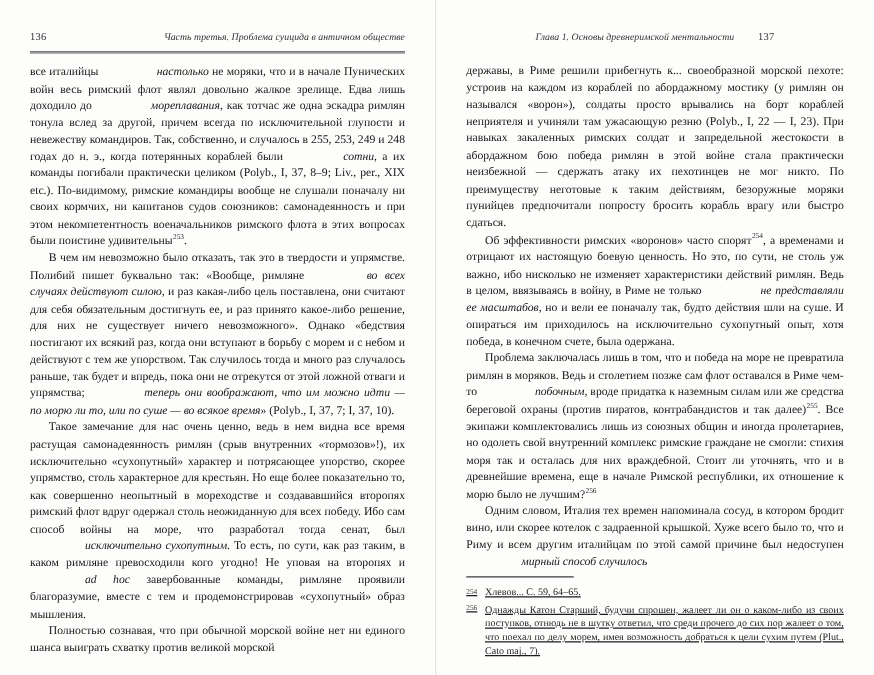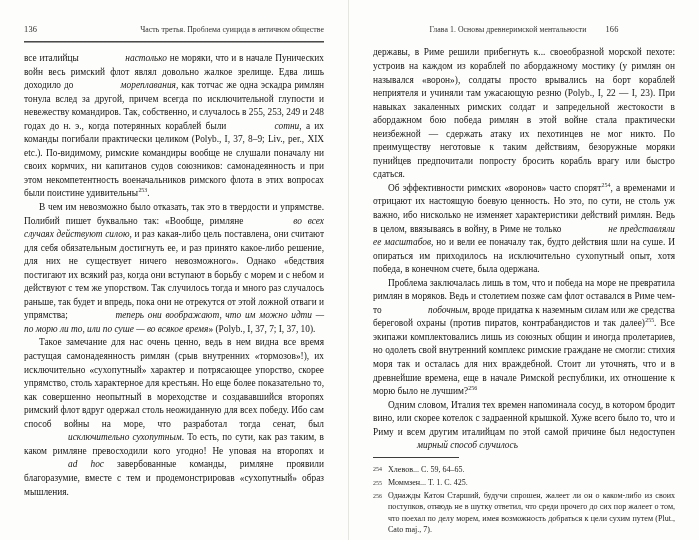--- a/index.html
+++ b/index.html
@@ -37,7 +37,7 @@
     white-space:nowrap;
   }
   .runhead .title{
-    font-size:7.8px;color:#303030;
+    font-style:italic;font-size:7.8px;color:#303030;
     white-space:nowrap;letter-spacing:.05px;
   }
   .runhead-left .folio{margin-right:auto;}

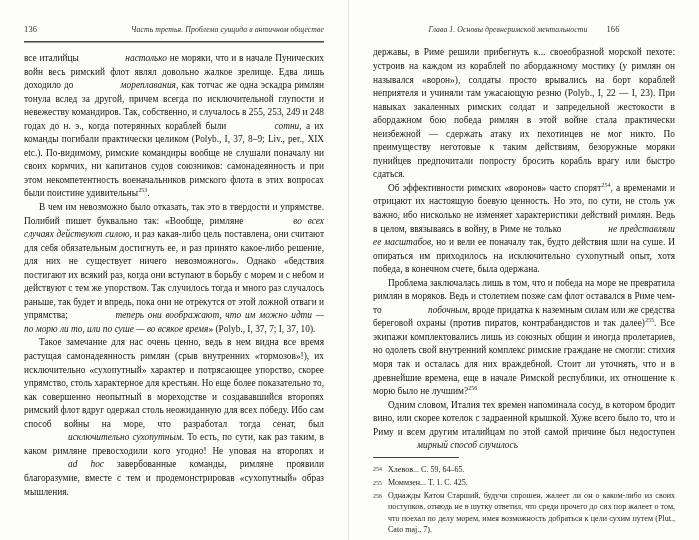--- a/index.html
+++ b/index.html
@@ -121,7 +121,7 @@
 
     <div class="runhead runhead-right">
       <span class="title">Глава 1. Основы древнеримской ментальности</span>
-      <span class="folio">166</span>
+      <span class="folio">137</span>
     </div>
     <div class="headrule"></div>
 

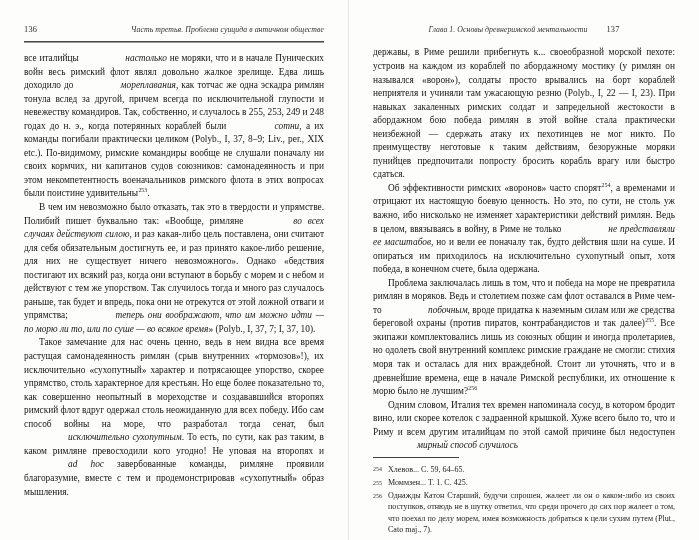--- a/index.html
+++ b/index.html
@@ -86,6 +86,7 @@
   .fnitem{
     display:flex;
     margin-bottom:1.5px;
+    text-decoration:underline;
   }
   .fnitem .num{
     flex:0 0 15px;

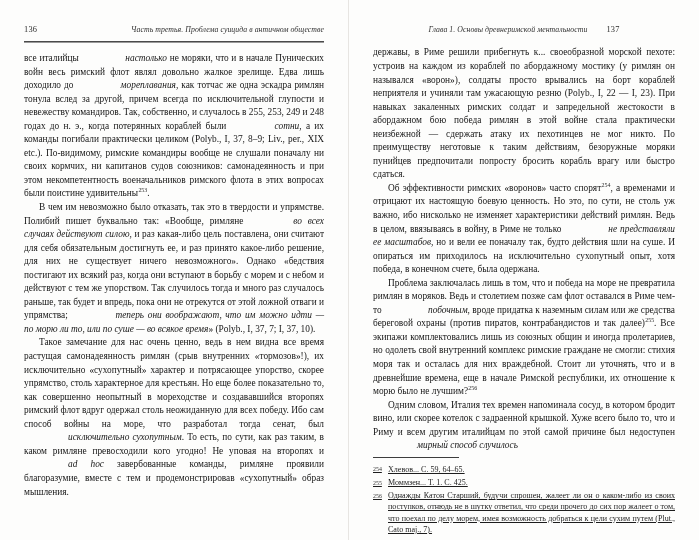--- a/index.html
+++ b/index.html
@@ -141,10 +141,6 @@
             <span class="txt"><span>Хлевов... С. 59, 64–65.</span></span>
           </div>
           <div class="fnitem">
-            <span class="num">255</span>
-            <span class="txt"><span>Моммзен... Т. 1. С. 425.</span></span>
-          </div>
-          <div class="fnitem">
             <span class="num">256</span>
             <span class="txt"><span>Однажды Катон Старший, будучи спрошен, жалеет ли он о каком-либо из своих поступков, отнюдь не в шутку ответил, что среди прочего до сих пор жалеет о том, что поехал по делу морем, имея возможность добраться к цели сухим путем (Plut., Cato maj., 7).</span></span>
           </div>

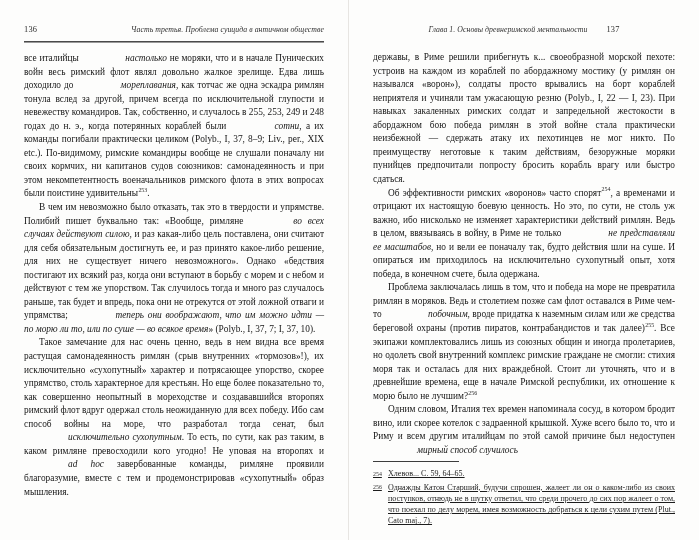--- a/index.html
+++ b/index.html
@@ -114,6 +114,7 @@
         <p><span>все италийцы </span><i>настолько</i><span> не моряки, что и в начале Пунических войн весь римский флот являл довольно жалкое зрелище. Едва лишь доходило до </span><i>мореплавания</i><span>, как тотчас же одна эскадра римлян тонула вслед за другой, причем всегда по исключительной глупости и невежеству командиров. Так, собственно, и случалось в 255, 253, 249 и 248 годах до н. э., когда потерянных кораблей были </span><i>сотни</i><span>, а их команды погибали практически целиком (Polyb., I, 37, 8–9; Liv., per., XIX etc.). По-видимому, римские командиры вообще не слушали поначалу ни своих кормчих, ни капитанов судов союзников: самонадеянность и при этом некомпетентность военачальников римского флота в этих вопросах были поистине удивительны</span><sup class="fn">253</sup><span>.</span></p>
         <p class="indent"><span>В чем им невозможно было отказать, так это в твердости и упрямстве. Полибий пишет буквально так: «Вообще, римляне </span><i>во всех случаях действуют силою</i><span>, и раз какая-либо цель поставлена, они считают для себя обязательным достигнуть ее, и раз принято какое-либо решение, для них не существует ничего невозможного». Однако «бедствия постигают их всякий раз, когда они вступают в борьбу с морем и с небом и действуют с тем же упорством. Так случилось тогда и много раз случалось раньше, так будет и впредь, пока они не отрекутся от этой ложной отваги и упрямства; </span><i>теперь они воображают, что им можно идти — по морю ли то, или по суше — во всякое время</i><span>» (Polyb., I, 37, 7; I, 37, 10).</span></p>
         <p class="indent"><span>Такое замечание для нас очень ценно, ведь в нем видна все время растущая самонадеянность римлян (срыв внутренних «тормозов»!), их исключительно «сухопутный» характер и потрясающее упорство, скорее упрямство, столь характерное для крестьян. Но еще более показательно то, как совершенно неопытный в мореходстве и создававшийся второпях римский флот вдруг одержал столь неожиданную для всех победу. Ибо сам способ войны на море, что разработал тогда сенат, был </span><i>исключительно сухопутным</i><span>. То есть, по сути, как раз таким, в каком римляне превосходили кого угодно! Не уповая на второпях и </span><i>ad hoc</i><span> завербованные команды, римляне проявили благоразумие, вместе с тем и продемонстрировав «сухопутный» образ мышления.</span></p>
+        <p class="indent"><span>Полностью сознавая, что при обычной морской войне нет ни единого шанса выиграть схватку против великой морской</span></p>
       </div>
 
   </div>

